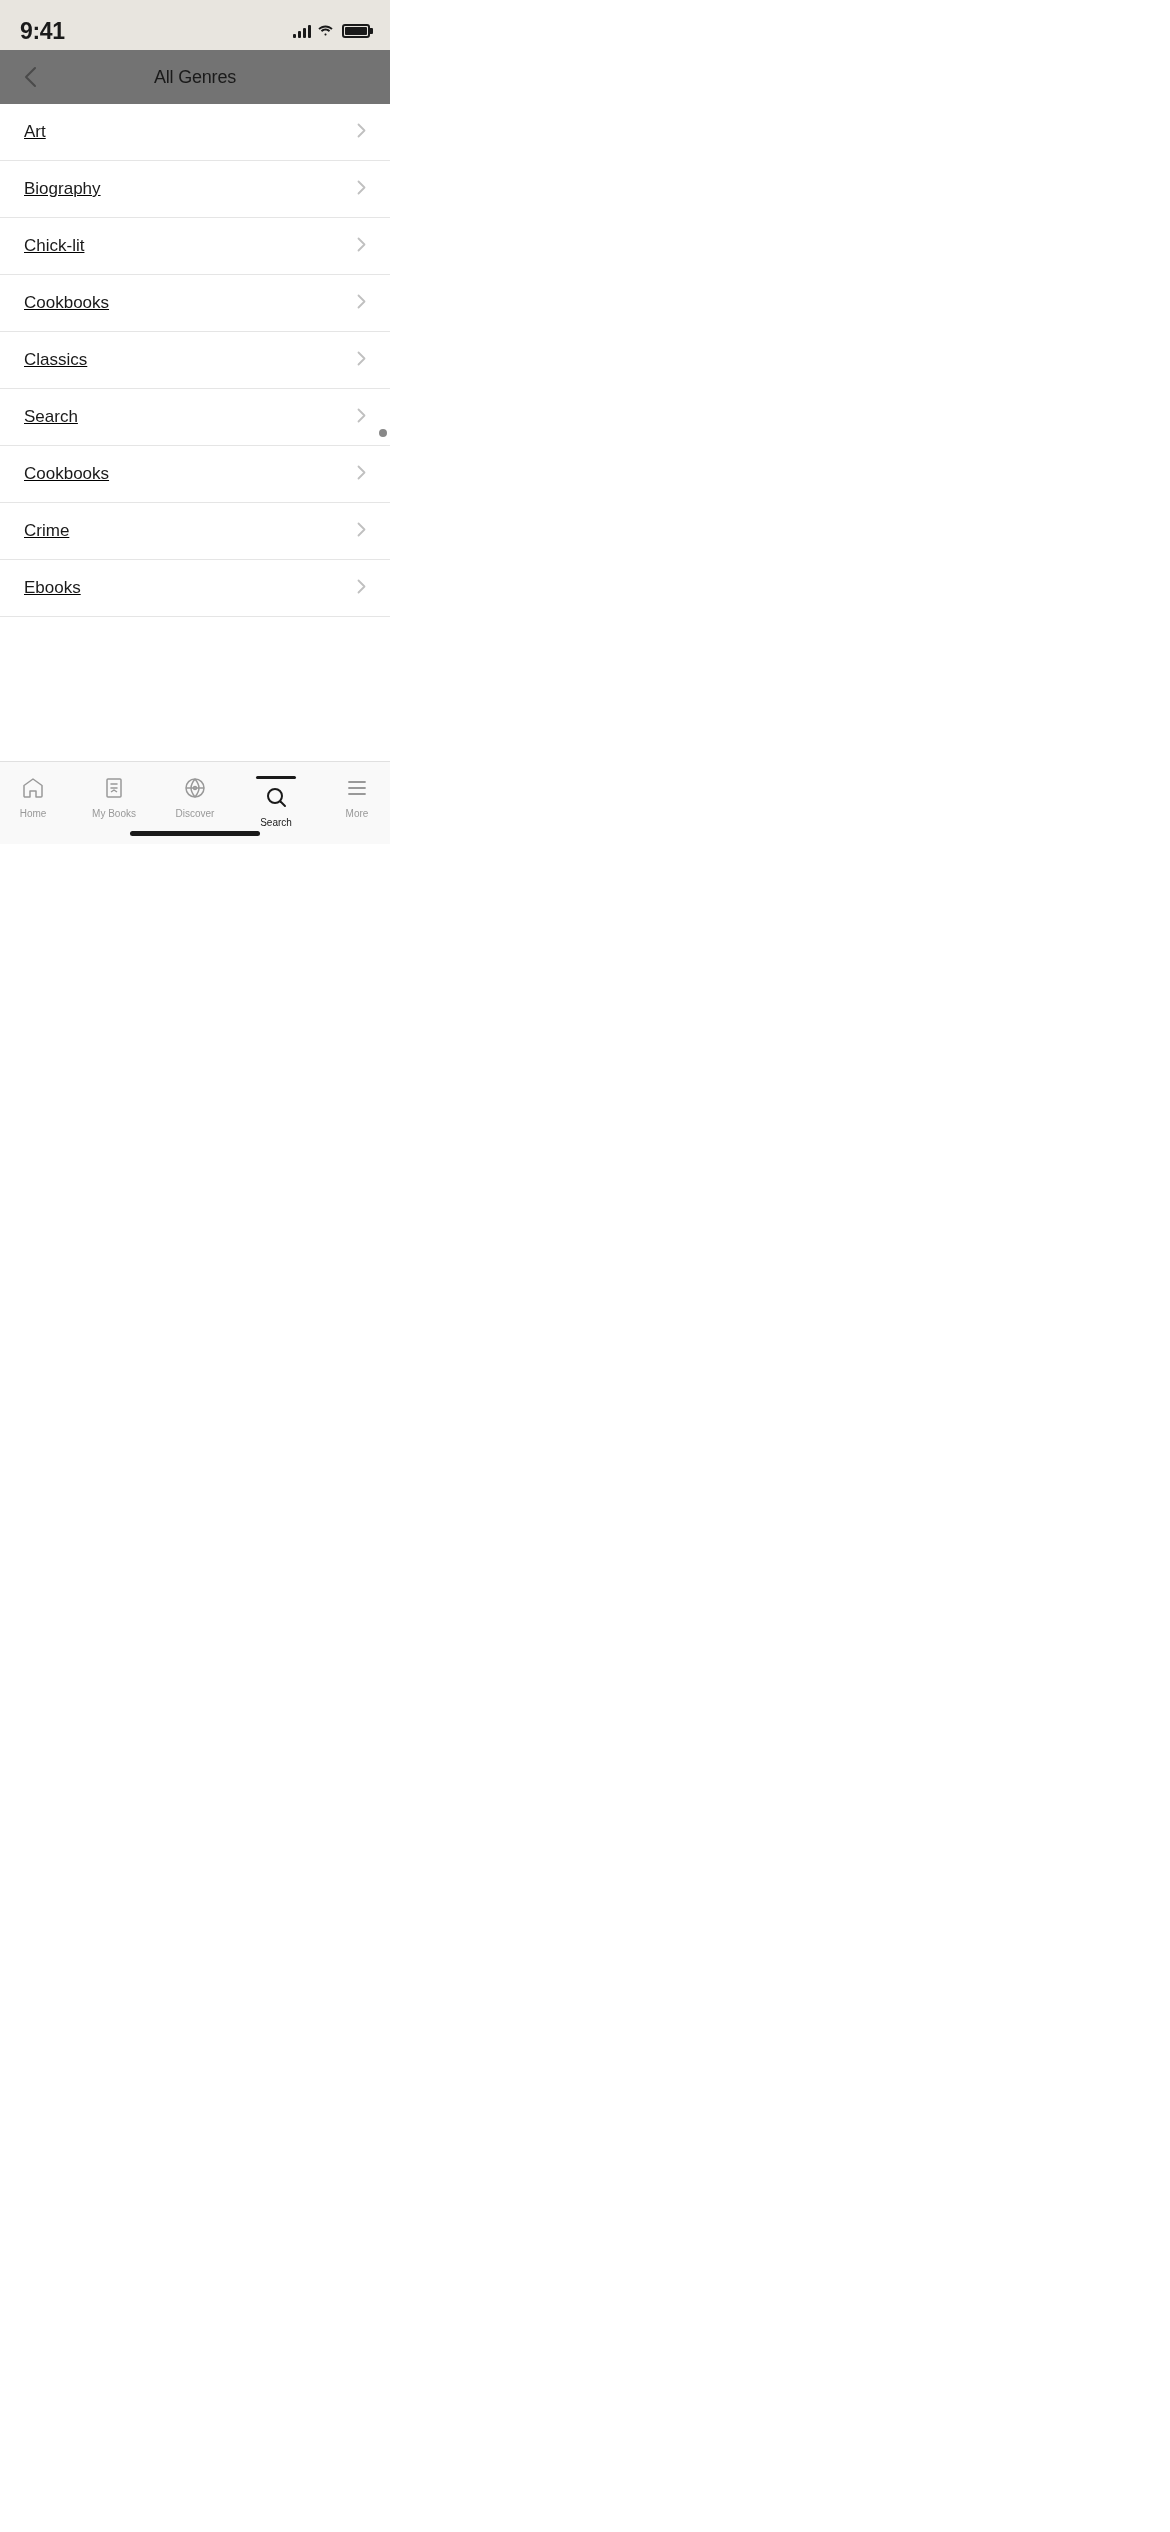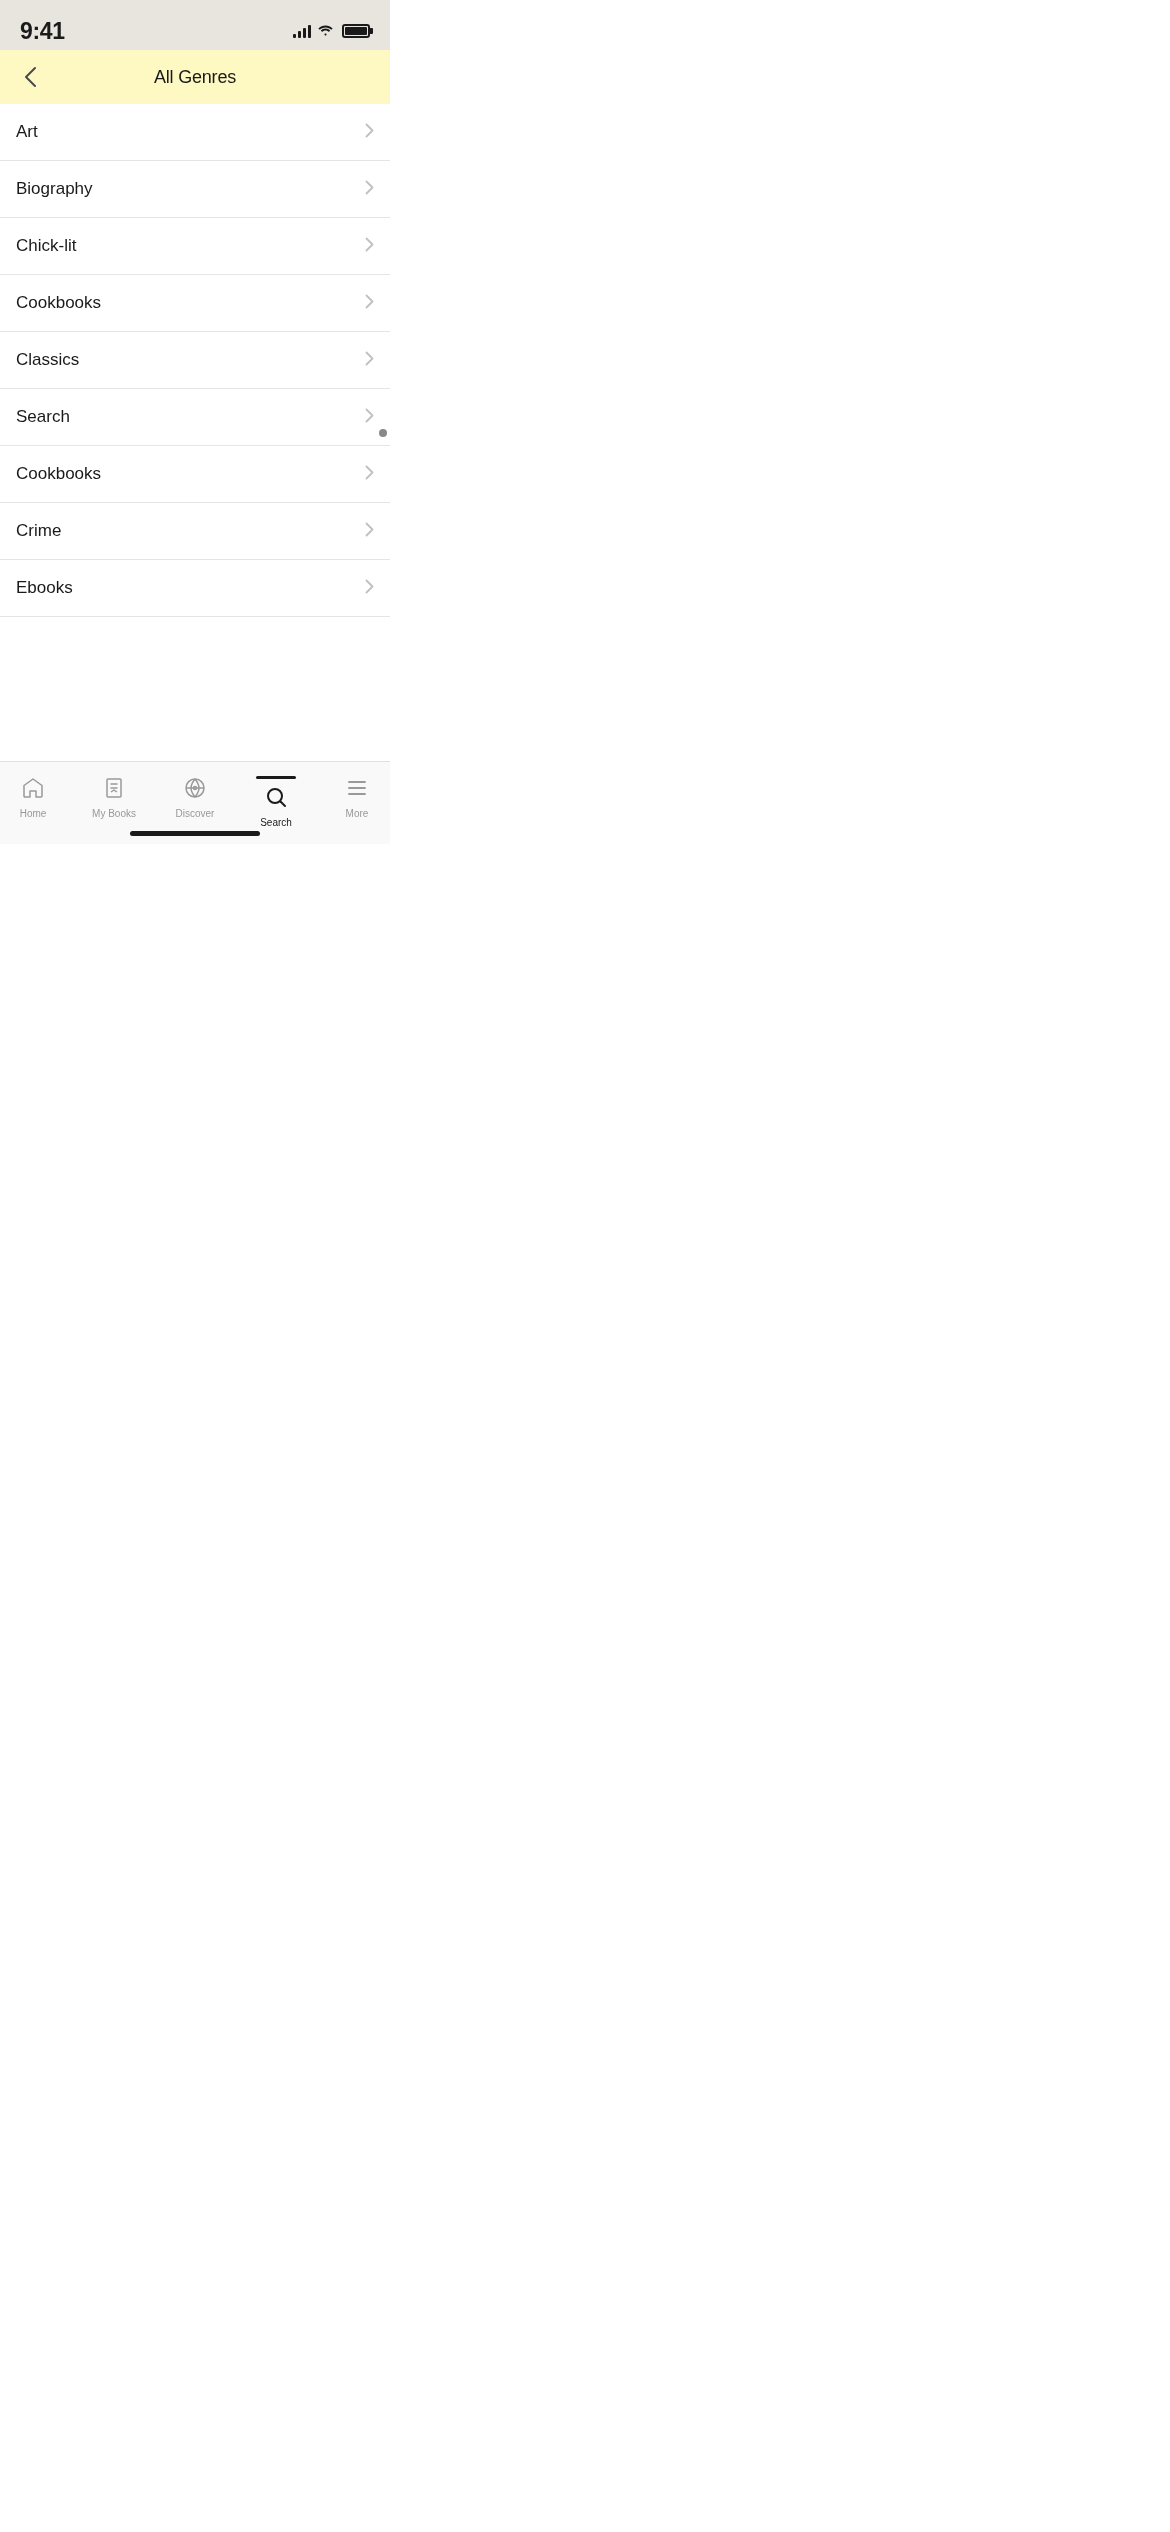--- a/index.html
+++ b/index.html
@@ -91,7 +91,7 @@
     }
 
     .nav-header {
-      background: #fef9c3;
+      background: #737373;
       height: 54px;
       display: flex;
       align-items: center;

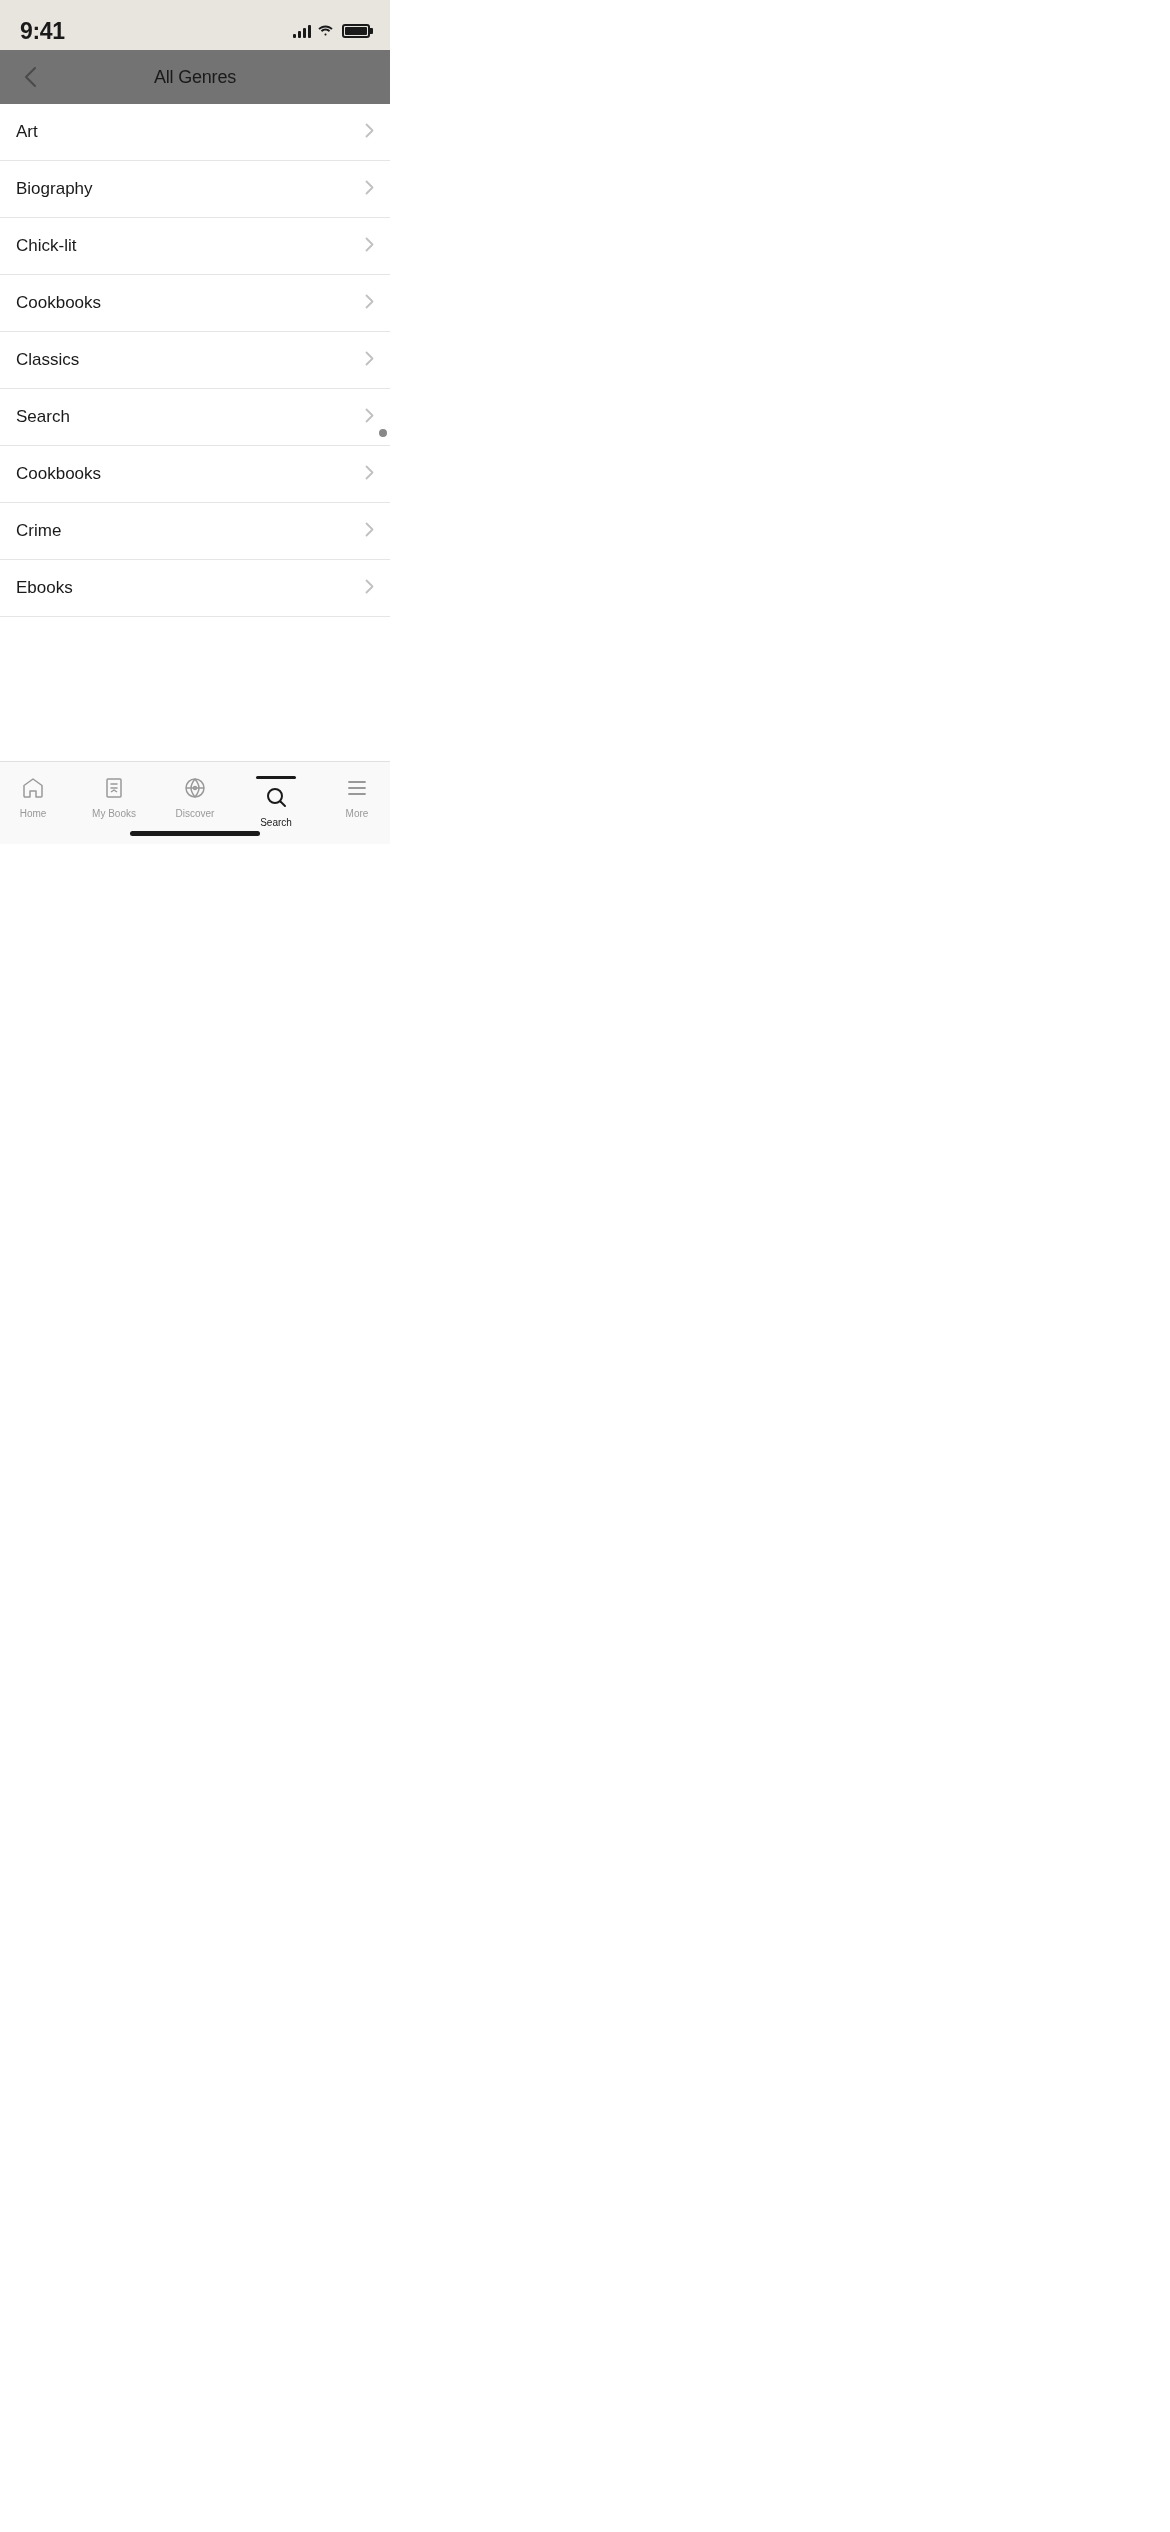--- a/index.html
+++ b/index.html
@@ -140,11 +140,12 @@
       display: flex;
       align-items: center;
       justify-content: space-between;
-      padding: 0 16px;
+      padding: 0 24px;
       height: 57px;
       border-bottom: 1px solid #e5e5e5;
       cursor: pointer;
       background: #fff;
+      text-decoration: underline;
     }
 
     .genre-label {

